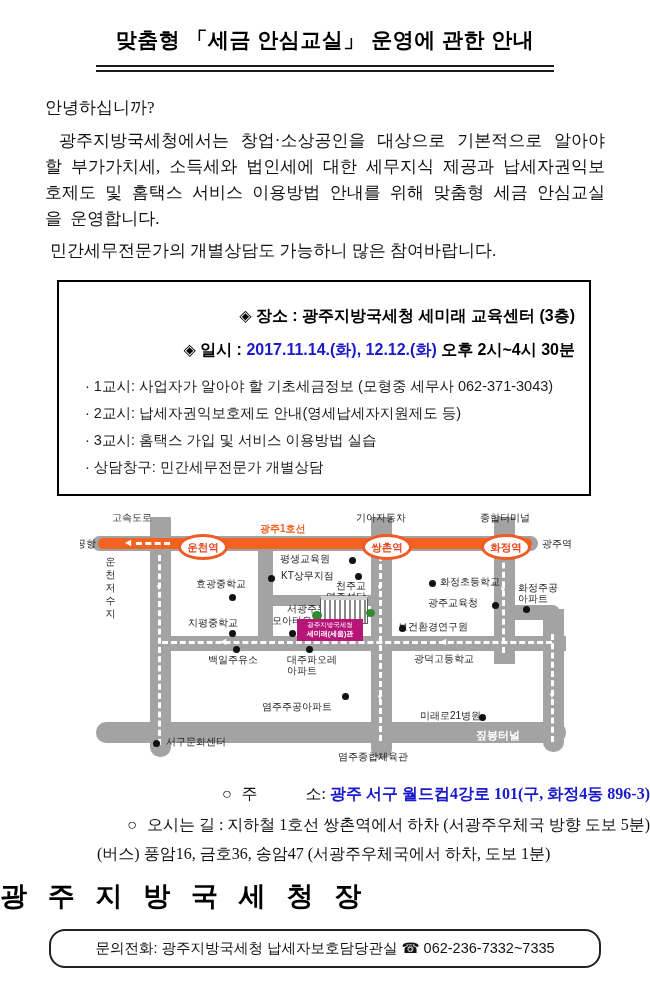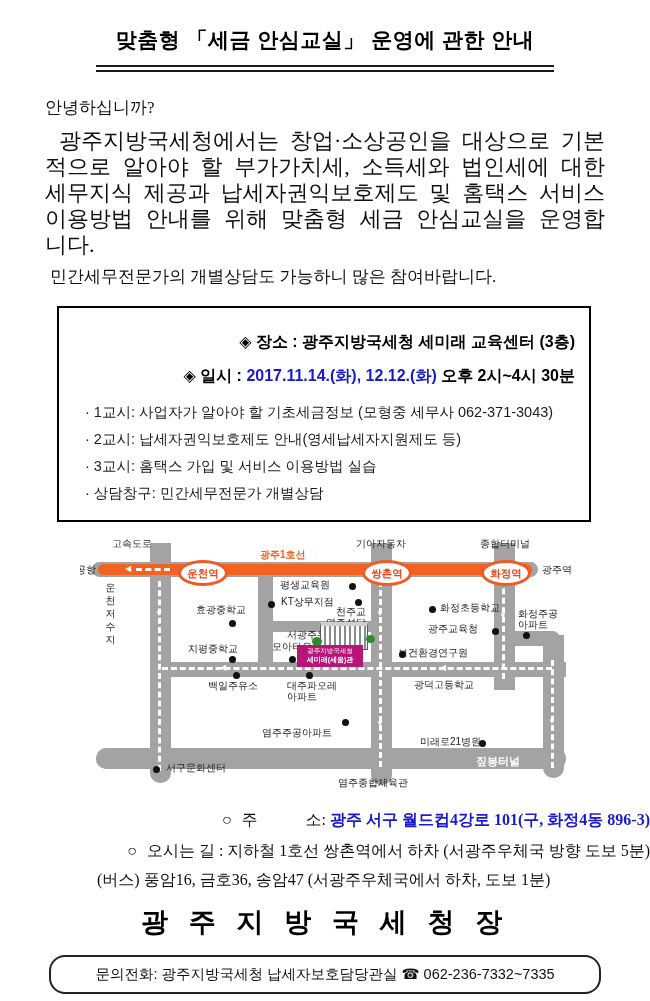--- a/index.html
+++ b/index.html
@@ -11,7 +11,7 @@
   .title-rule{width:458px;margin:11px auto 0;height:3px;border-top:2px solid #1a1a1a;border-bottom:2px solid #1a1a1a;}
   
   .greeting{margin:24px 45px 0;font-size:17px;}
-  .para{margin:9px 45px 0;font-size:22px;line-height:26px;text-align:justify;word-spacing:4px;text-indent:14px;}
+  .para{margin:9px 45px 0;font-size:17px;line-height:26px;text-align:justify;word-spacing:4px;text-indent:14px;}
   .closing{margin:7px 45px 0;font-size:17px;padding-left:5px;}
   
   .info-box{box-sizing:border-box;margin:18px 0 0 57px;width:534px;border:2px solid #000;

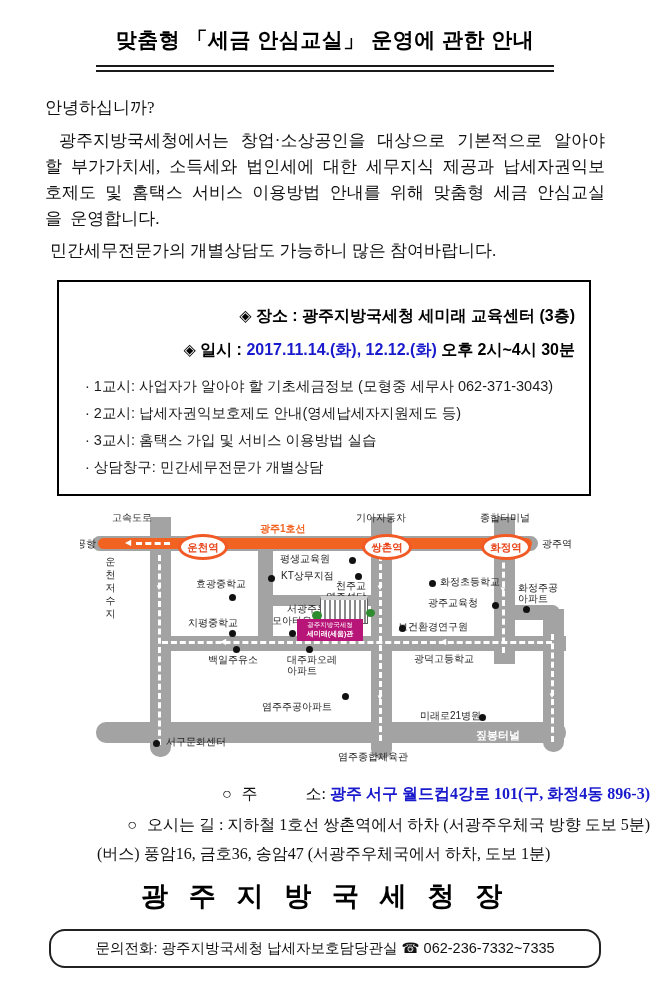--- a/index.html
+++ b/index.html
@@ -49,7 +49,7 @@
   .detail-line .bullet{margin-right:10px;}
   .addr-blue{color:#1a1acd;font-weight:bold;}
   .bus-line{margin:8px 0 0 97px;font-size:16px;}
-  .signature{margin-top:13px;text-align:center;font-size:27px;font-weight:bold;letter-spacing:7px;color:#000;}
+  .signature{margin-top:13px;font-size:27px;font-weight:bold;letter-spacing:7px;color:#000;}
   .contact-box{box-sizing:border-box;width:552px;margin:15px auto 0;border:2px solid #222;border-radius:16px;
                padding:8px 0;text-align:center;font-family:"Liberation Sans","DejaVu Sans",sans-serif;
                font-size:14.5px;color:#111;}

